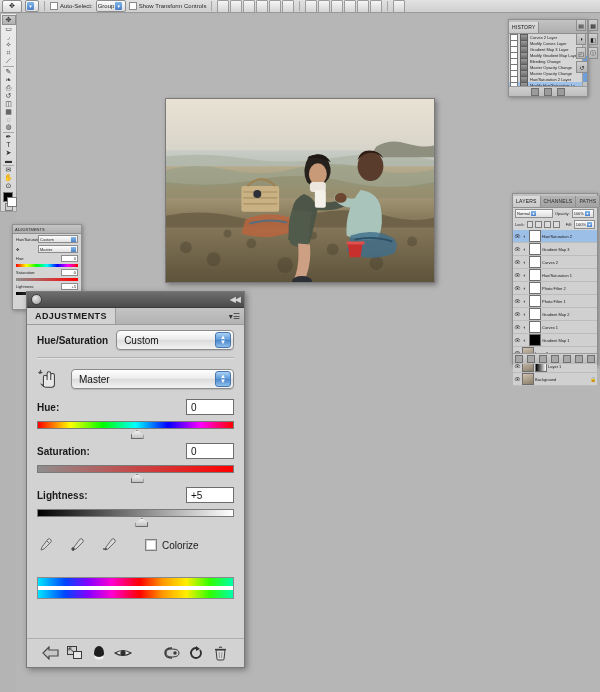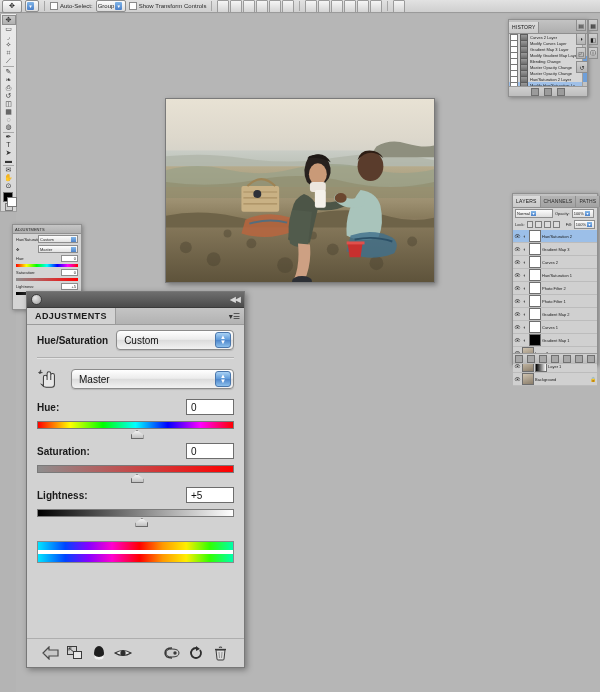--- a/index.html
+++ b/index.html
@@ -688,6 +688,24 @@
       </div>
     </div>
 
+    <div class="eyedroppers">
+      <svg width="16" height="16" viewBox="0 0 16 16">
+        <path d="M11 2 q2-1 3 1 q1 2-1 3 l-6 6 l-3 1 l1-3 Z" fill="#d9d9d9" stroke="#6a6a6a" stroke-width="1"></path>
+        <path d="M10 4 l2 2" stroke="#6a6a6a" stroke-width="1"></path>
+      </svg>
+      <svg width="16" height="16" viewBox="0 0 16 16">
+        <path d="M11 2 q2-1 3 1 q1 2-1 3 l-6 6 l-3 1 l1-3 Z" fill="#d9d9d9" stroke="#6a6a6a" stroke-width="1"></path>
+        <path d="M2 12 h4 M4 10 v4" stroke="#3a3a3a" stroke-width="1.2"></path>
+      </svg>
+      <svg width="16" height="16" viewBox="0 0 16 16">
+        <path d="M11 2 q2-1 3 1 q1 2-1 3 l-6 6 l-3 1 l1-3 Z" fill="#d9d9d9" stroke="#6a6a6a" stroke-width="1"></path>
+        <path d="M2 12 h4" stroke="#3a3a3a" stroke-width="1.2"></path>
+      </svg>
+      <div class="colorize-wrap">
+        <span class="colorize-box"></span>
+        <span class="colorize-label">Colorize</span>
+      </div>
+    </div>
 
     <div class="spectrum-wrap">
       <div class="spectrum spec-grad"></div>

